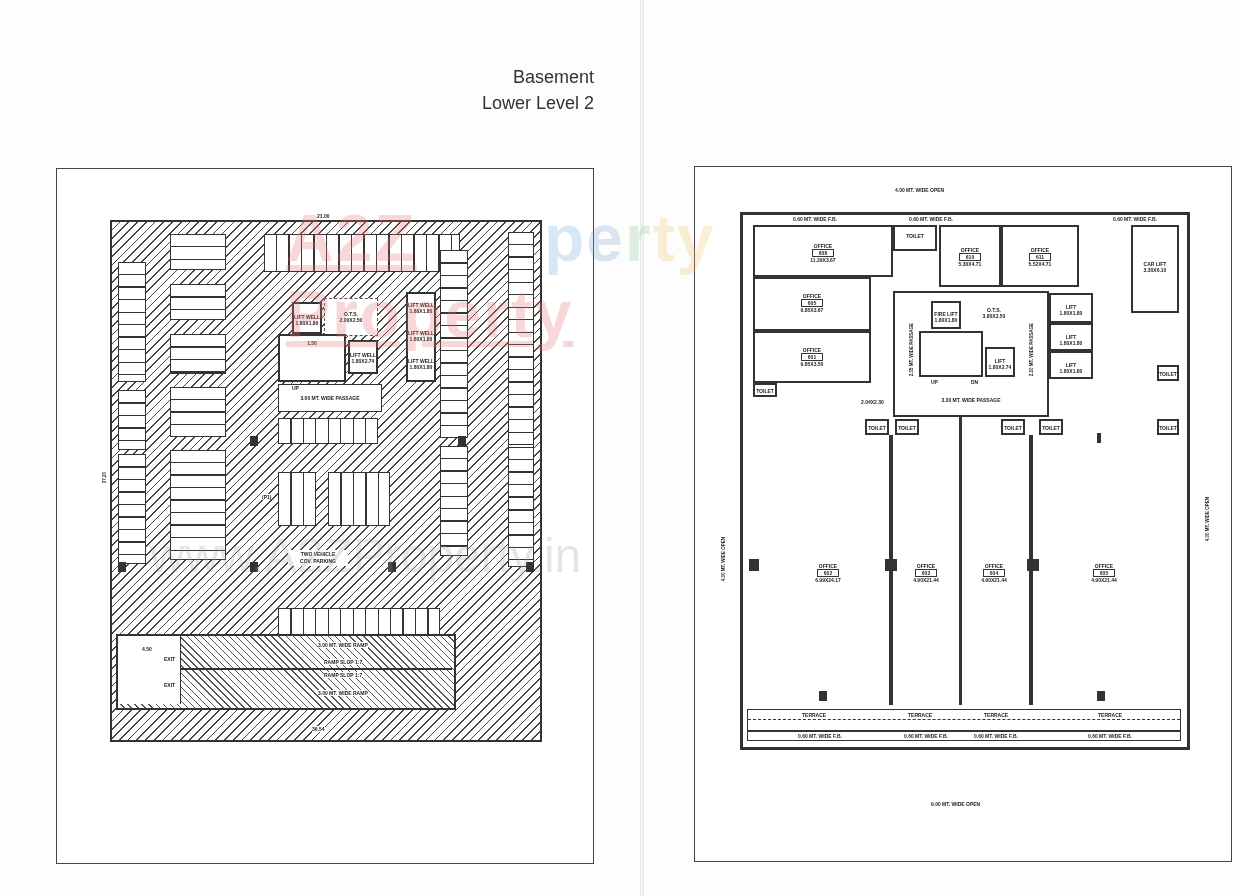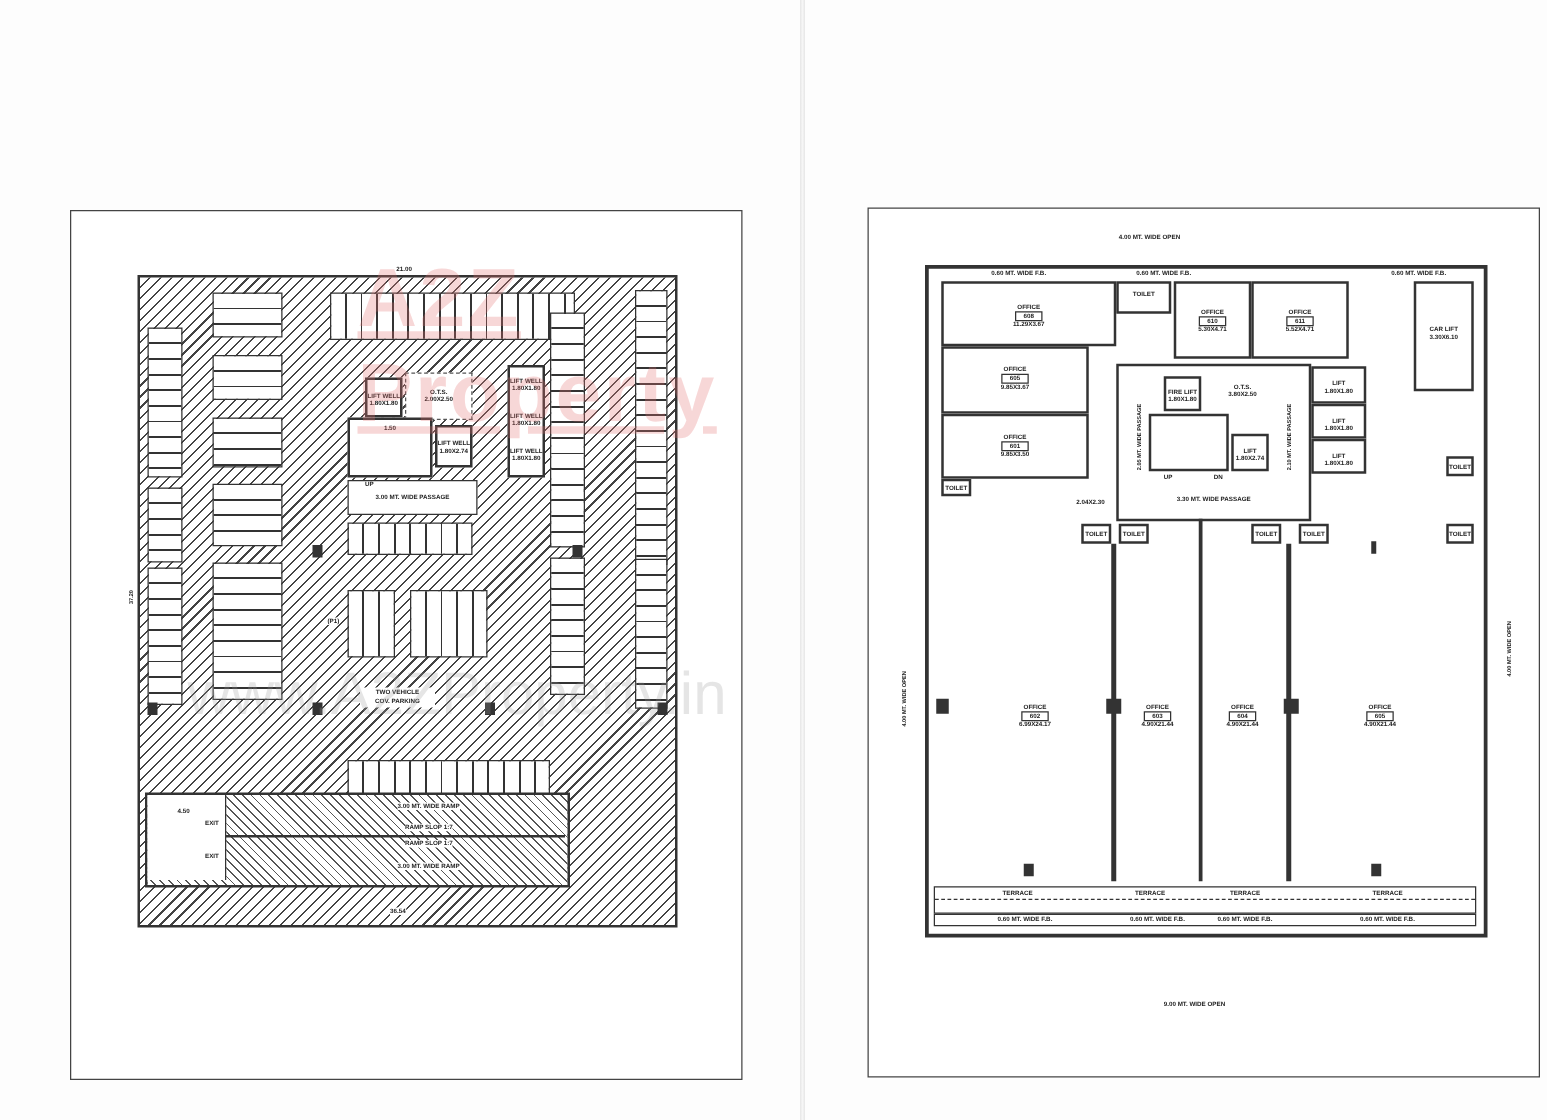--- a/index.html
+++ b/index.html
@@ -32,6 +32,10 @@
 <body>
 
 <div class="page left">
+  <div class="title" style="right:46px;top:64px;">
+    <div>Basement</div>
+    <div>Lower Level 2</div>
+  </div>
 
   <div class="frame" style="left:56px;top:168px;width:536px;height:694px;"></div>
 

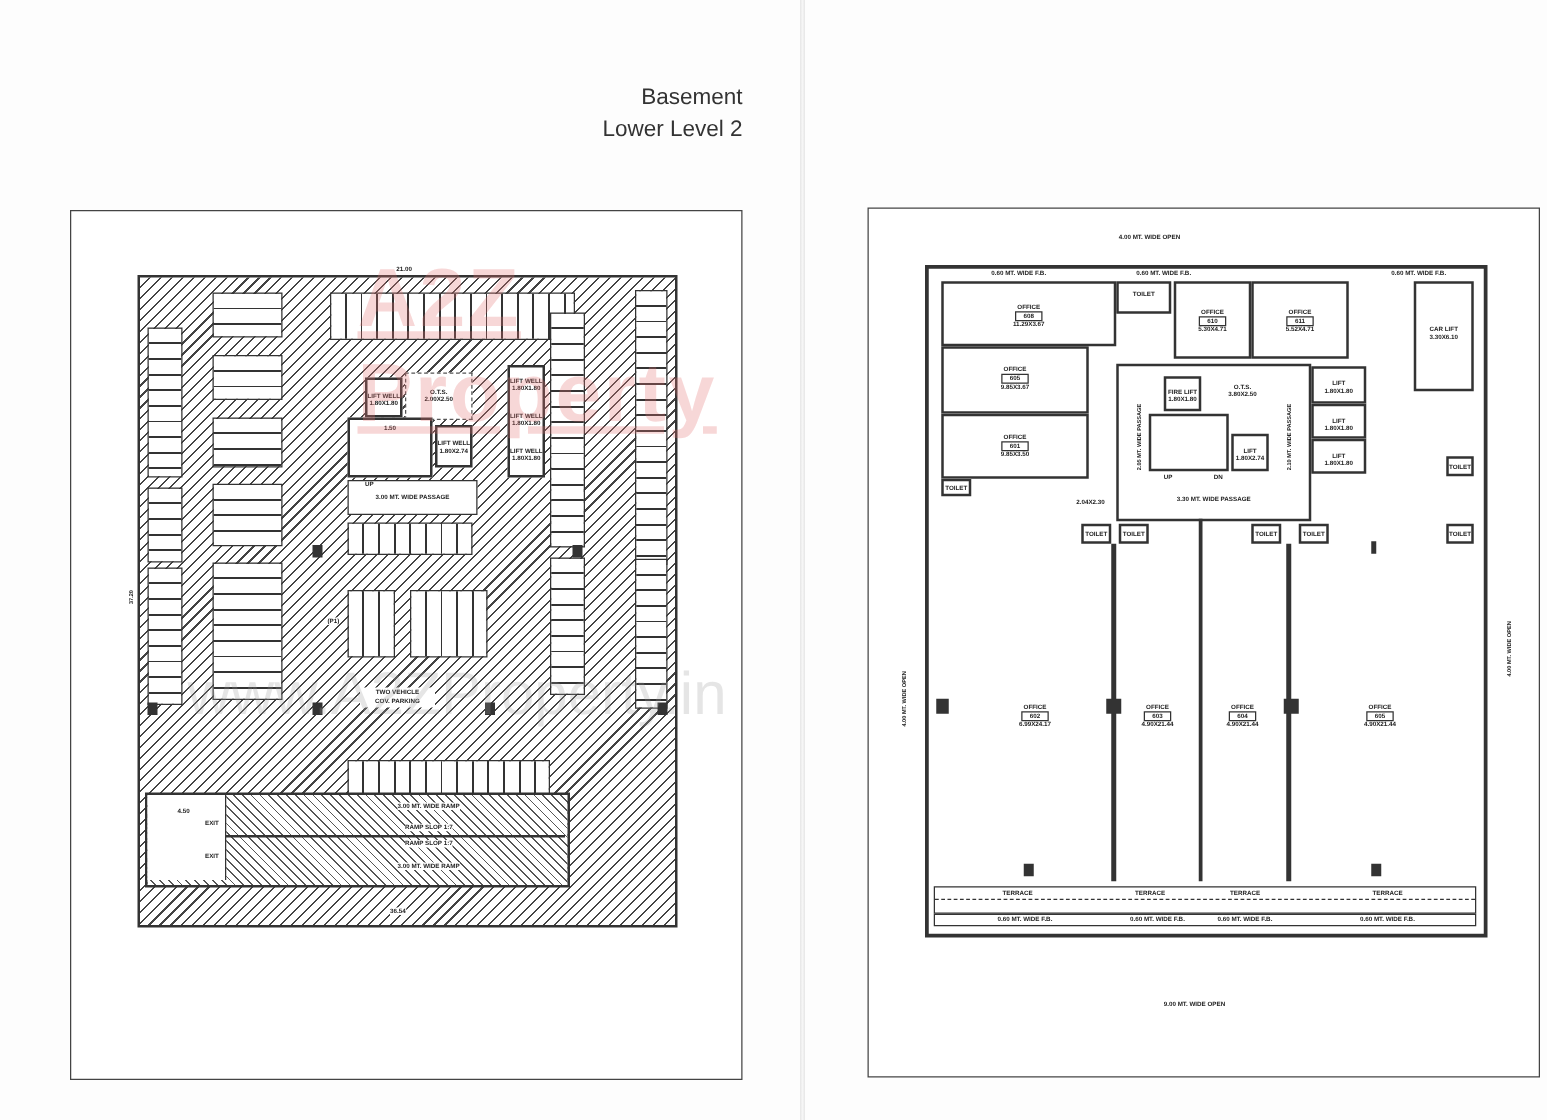--- a/index.html
+++ b/index.html
@@ -252,6 +252,9 @@
     </div>
   </div>
 
+  <div class="watermark" style="left:-100px;top:200px;">
+    <span style="color:#7aa7d8;">pe</span><span style="color:#8fc79a;">r</span><span style="color:#f2c46d;">ty</span>
+  </div>
 </div>
 
 </body></html>

